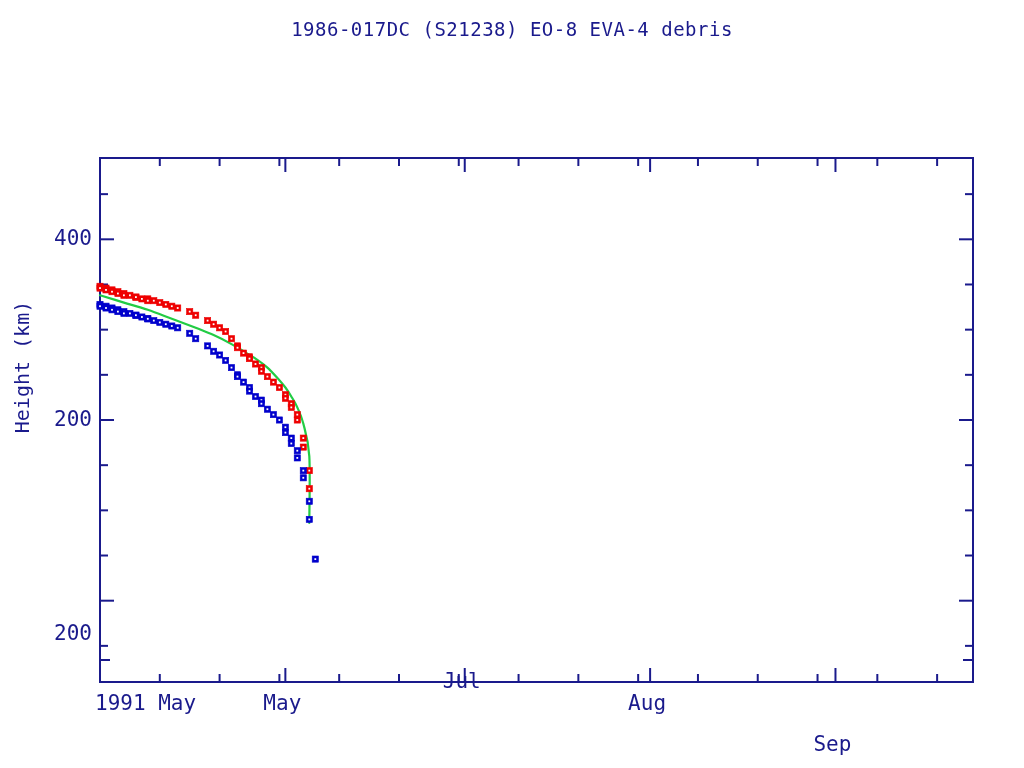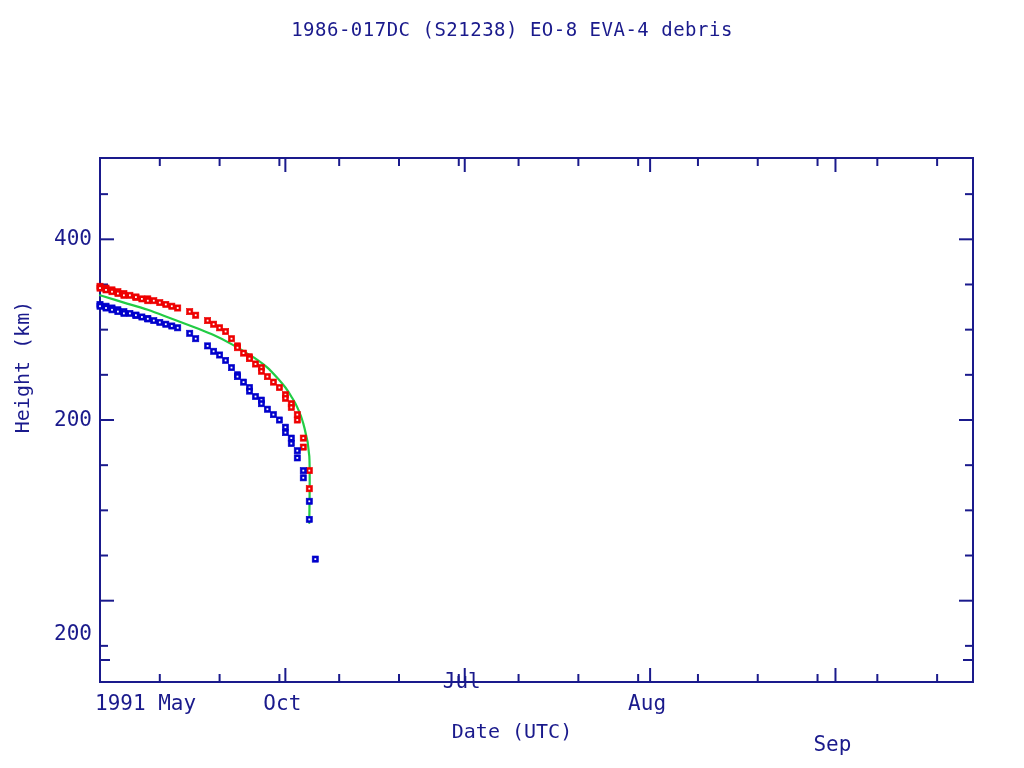--- a/index.html
+++ b/index.html
@@ -328,7 +328,7 @@
     </div>
   <div id="xtick-labels">
       <div class="tick-text" style="top: 691px; left: 95px;">1991 May</div>
-      <div class="tick-text" style="top: 691px; left: 263.363px;">Oct</div>
+      <div class="tick-text" style="top: 691px; left: 263.363px;">May</div>
       <div class="tick-text" style="top: 669px; left: 442.747px;">Jul</div>
       <div class="tick-text" style="top: 691px; left: 628.11px;">Aug</div>
       <div class="tick-text" style="top: 691px; left: 813.473px; margin-top: 41px;">Sep</div>

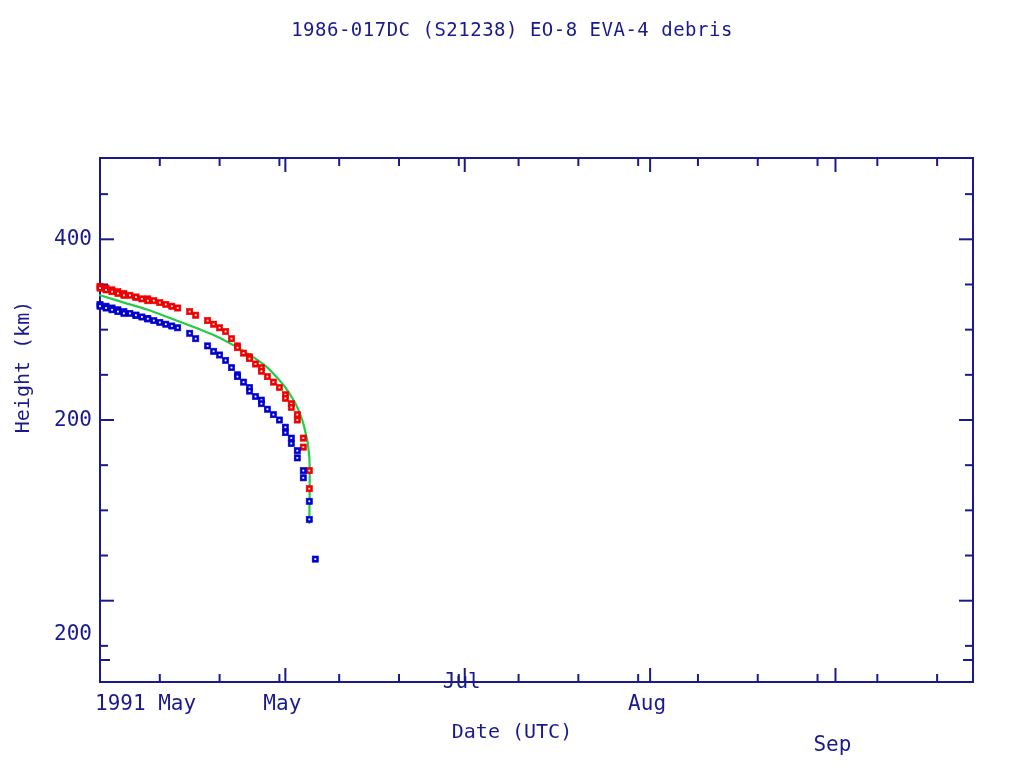--- a/index.html
+++ b/index.html
@@ -334,7 +334,6 @@
       <div class="tick-text" style="top: 691px; left: 813.473px; margin-top: 41px;">Sep</div>
     </div>
 
-  <div class="xtitle">Date (UTC)</div>
   <div class="ytitle">Height (km)</div>
 
 </div>

